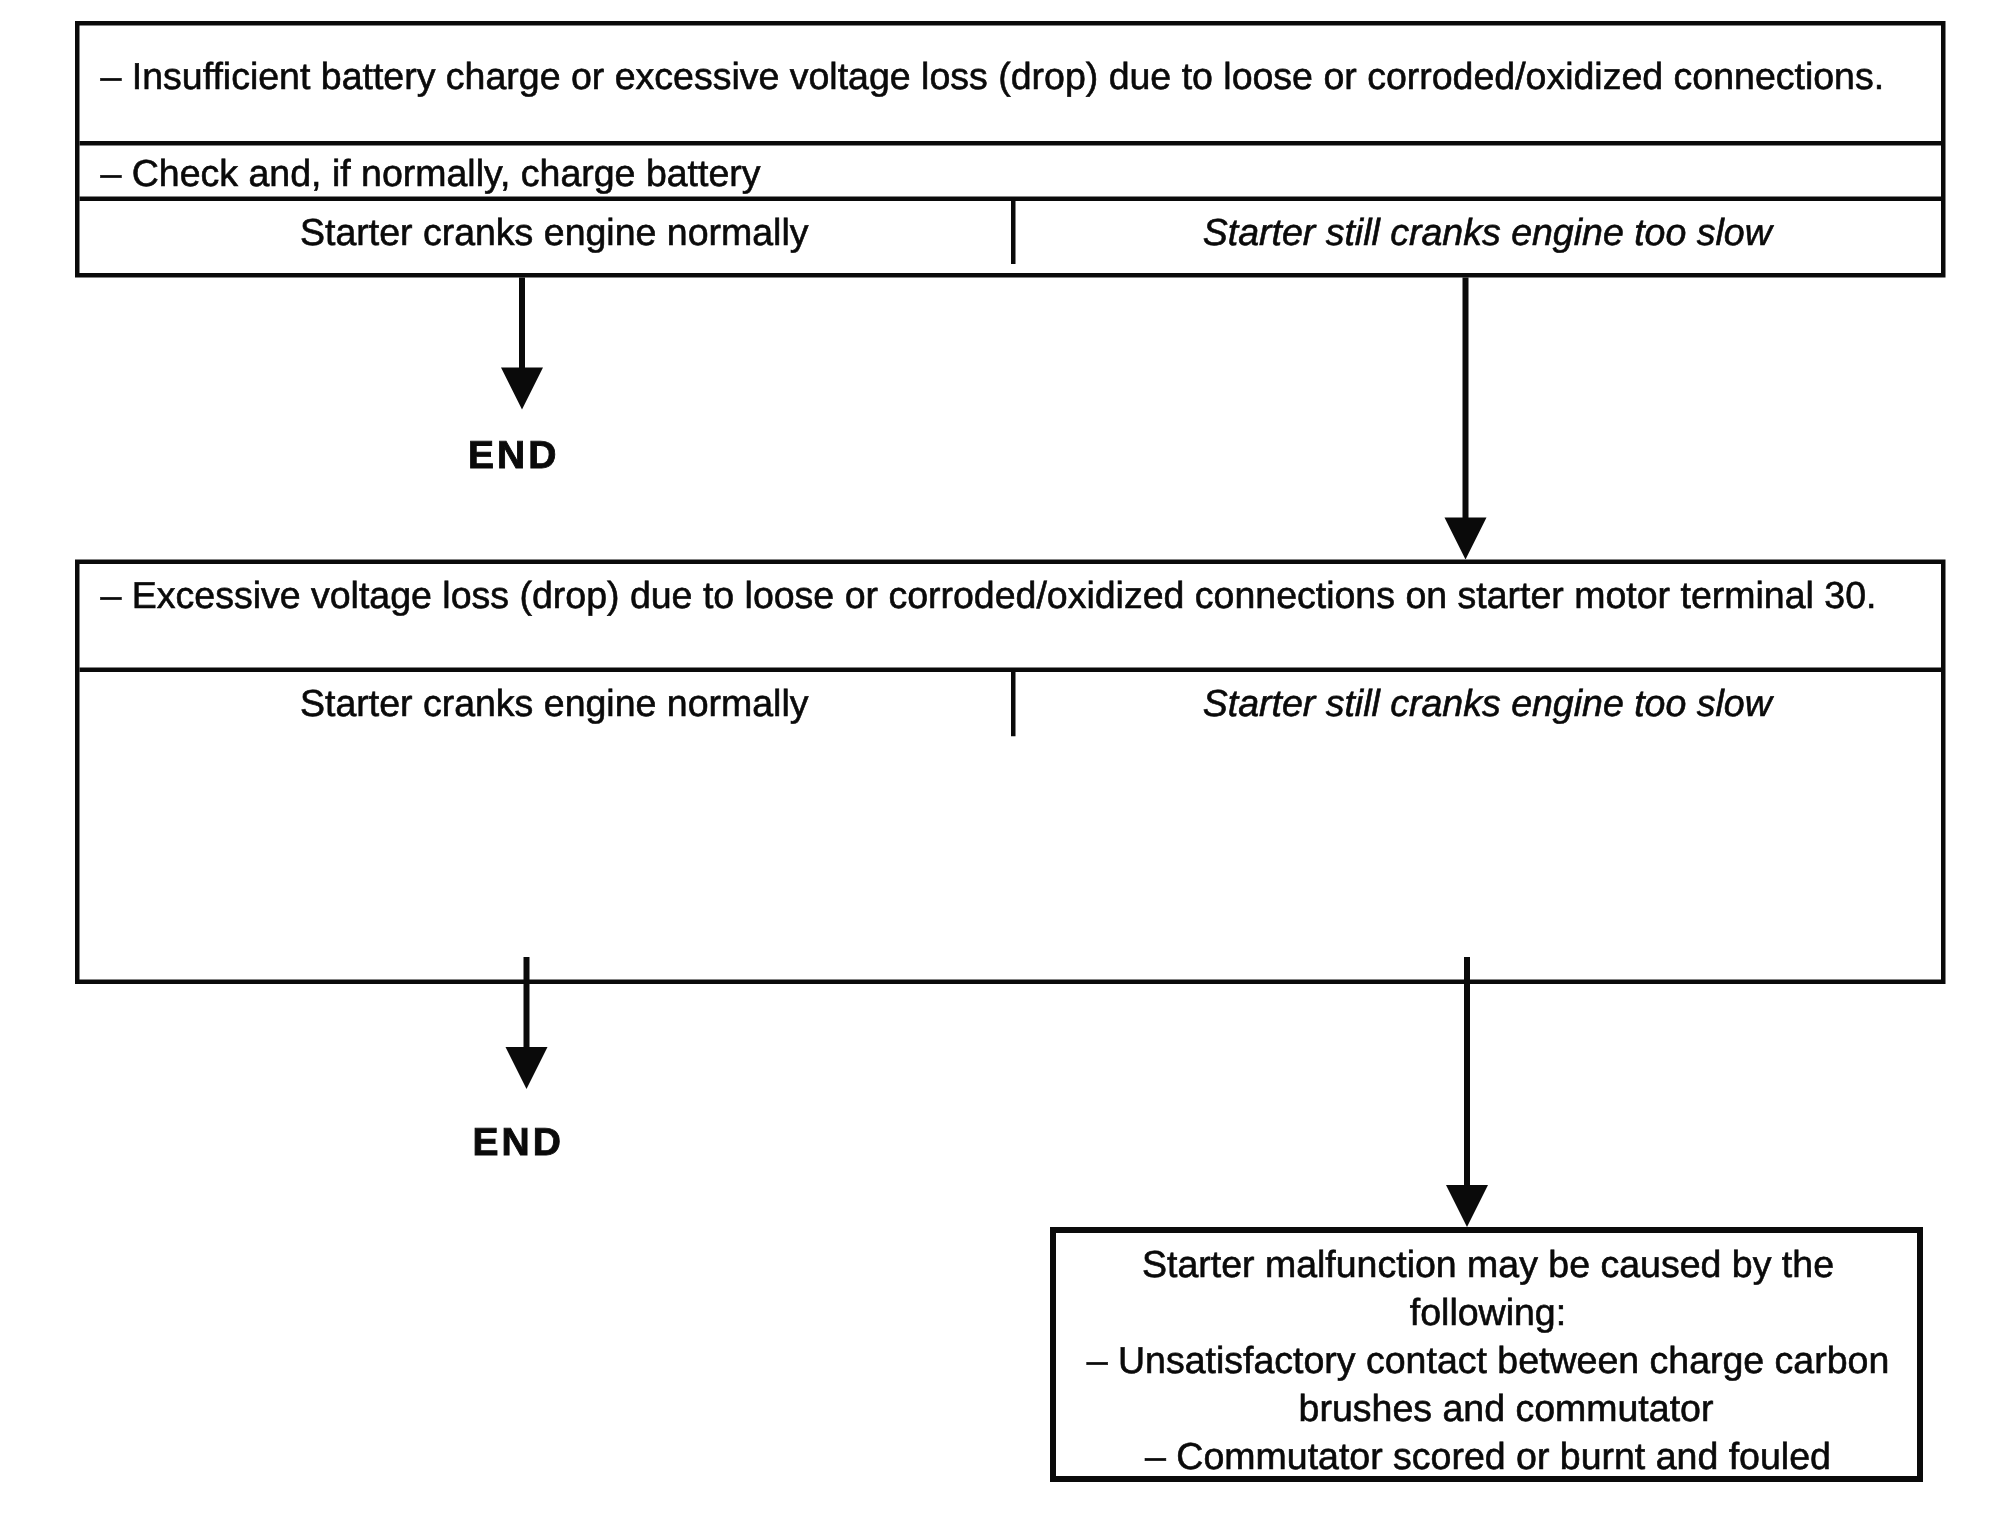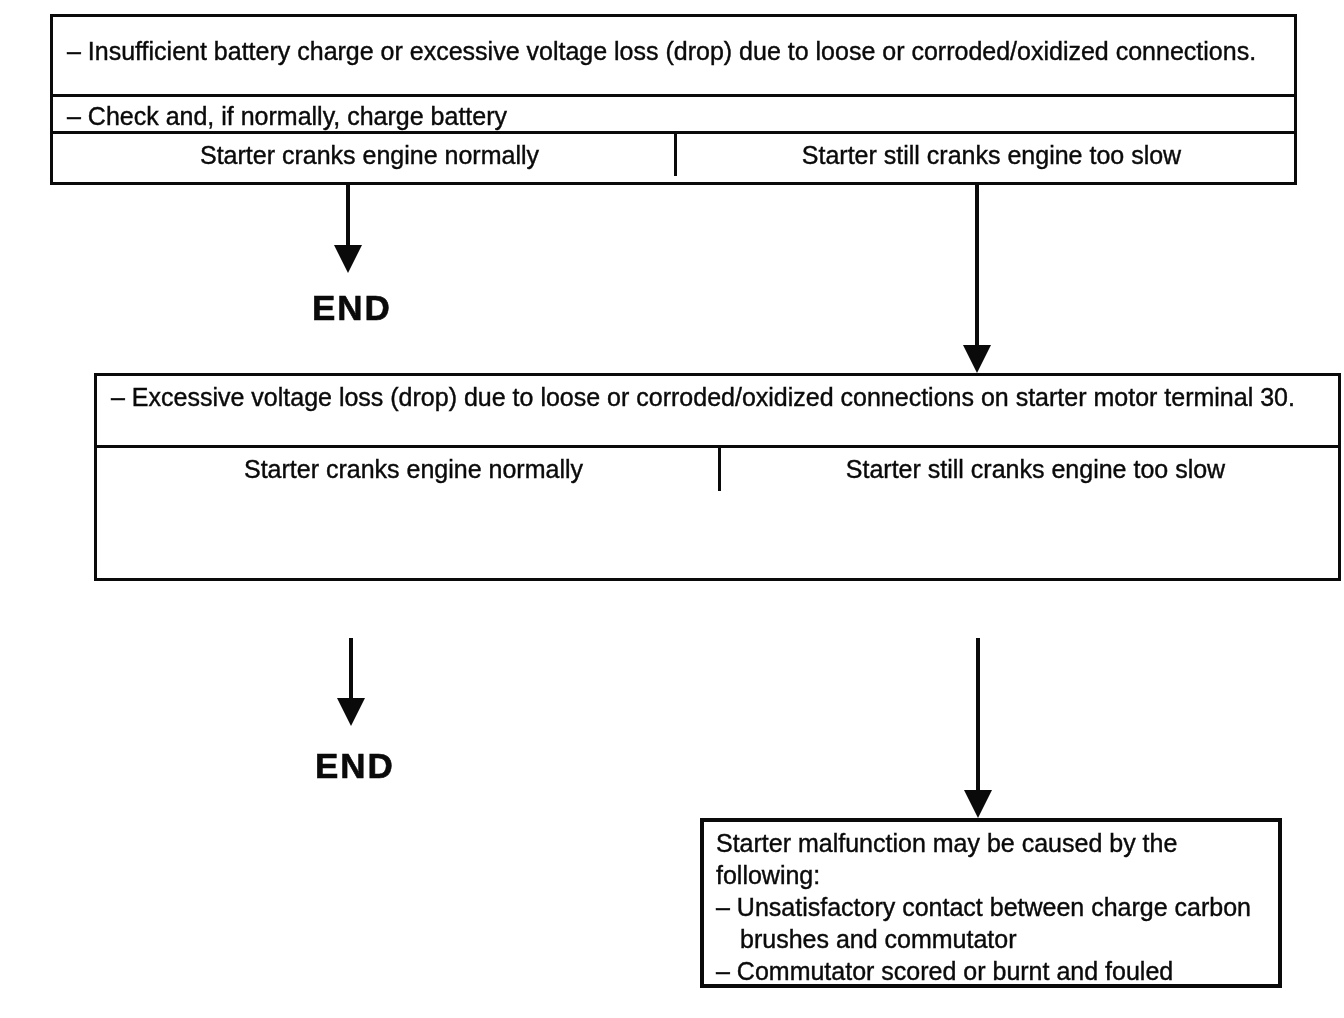--- a/index.html
+++ b/index.html
@@ -40,7 +40,7 @@
     padding-left:12px;
   }
   .cell-left{width:624px;border-right:3px solid #0a0a0a;}
-  .cell-right{flex:1;}
+  .cell-right{flex:1;font-style:italic;}
   .arrow-line{position:absolute;width:4px;background:#0a0a0a;}
   .arrow-head{
     position:absolute;width:0;height:0;

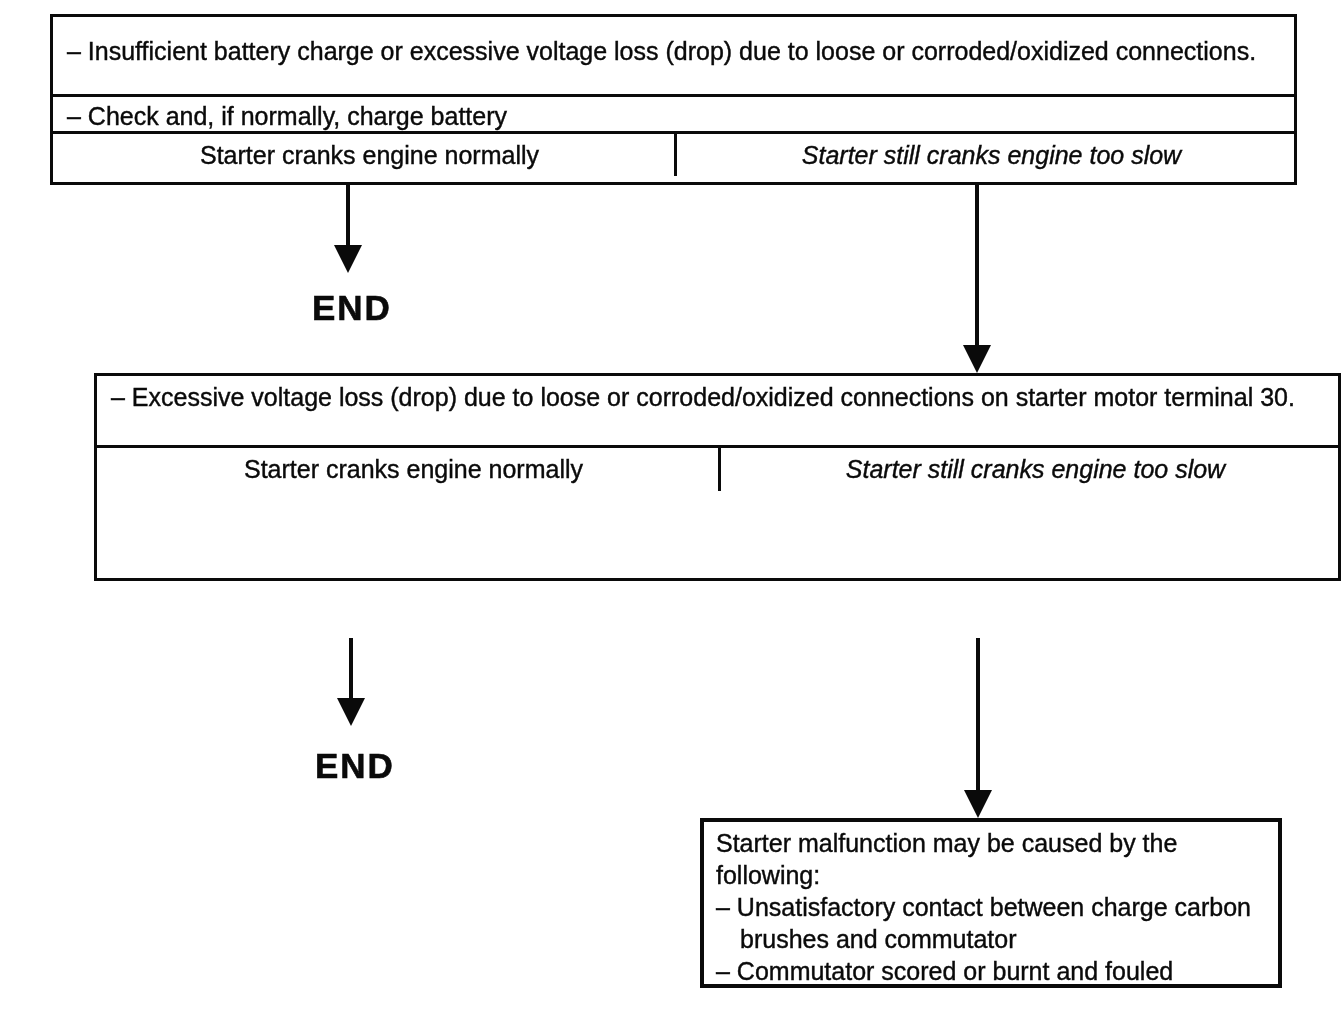--- a/index.html
+++ b/index.html
@@ -50,7 +50,7 @@
   }
   .end-label{
     position:absolute;
-    font-size:35px;font-weight:bold;
+    font-size:26px;font-weight:bold;
     letter-spacing:2px;
     -webkit-text-stroke:0.6px #0a0a0a;
   }

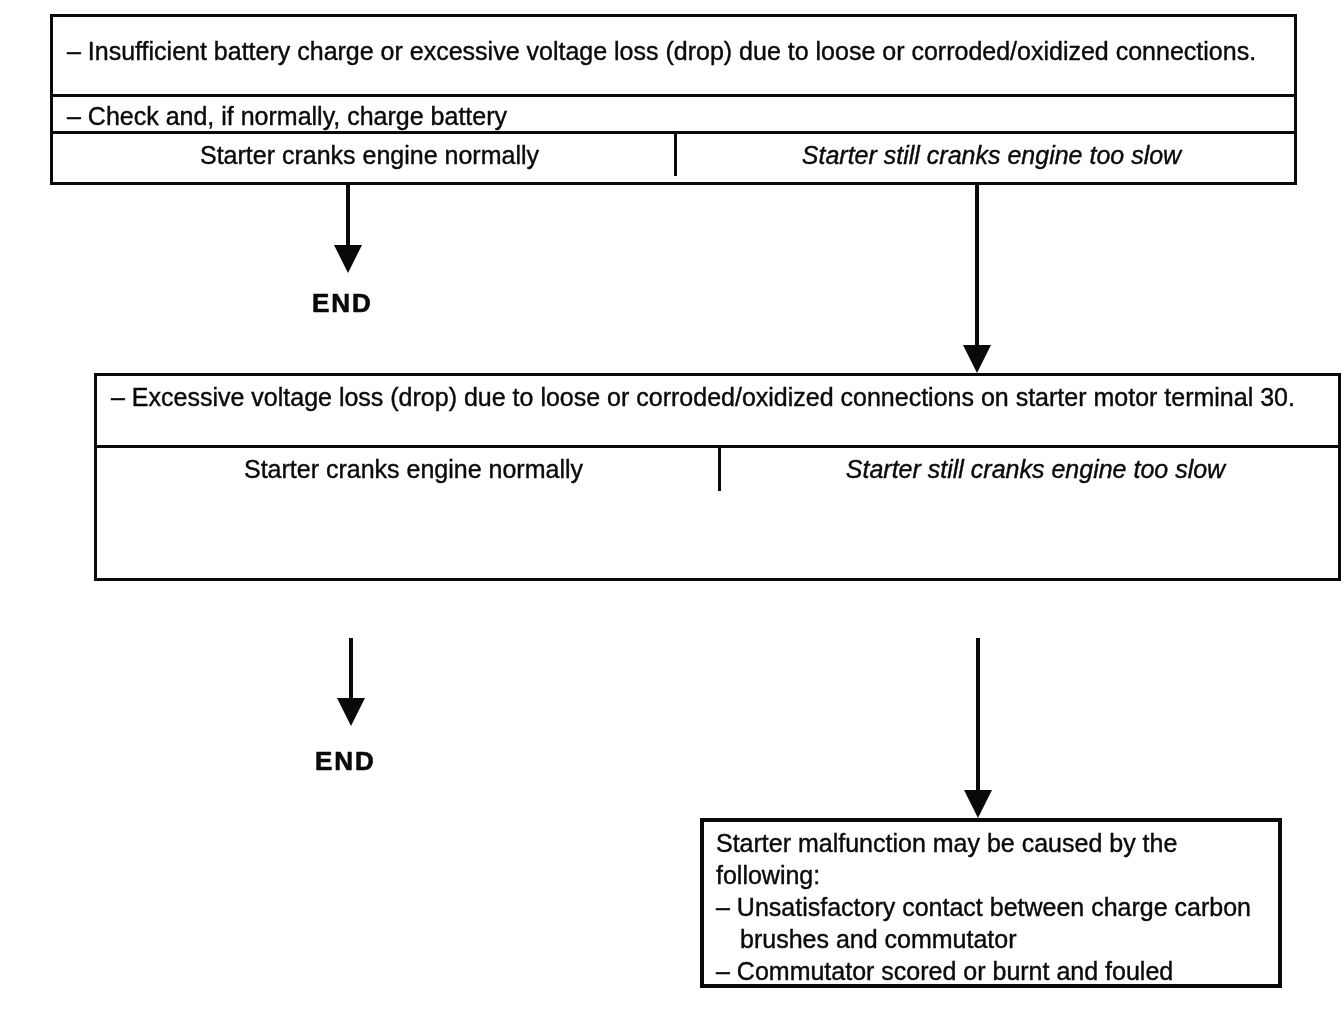--- a/index.html
+++ b/index.html
@@ -90,7 +90,7 @@
   <div class="arrow-line" style="left:975px;top:185px;height:161px;"></div>
   <div class="arrow-head" style="left:963px;top:345px;"></div>
 
-  <div class="tbl" style="top:373px;height:208px;margin-left:44px;">
+  <div class="tbl" style="top:373px;height:283px;">
     <div class="row" style="height:72px;padding-top:5px;">
       <p class="hang">– Excessive voltage loss (drop) due to loose or corroded/oxidized connections on starter motor terminal 30.</p>
     </div>

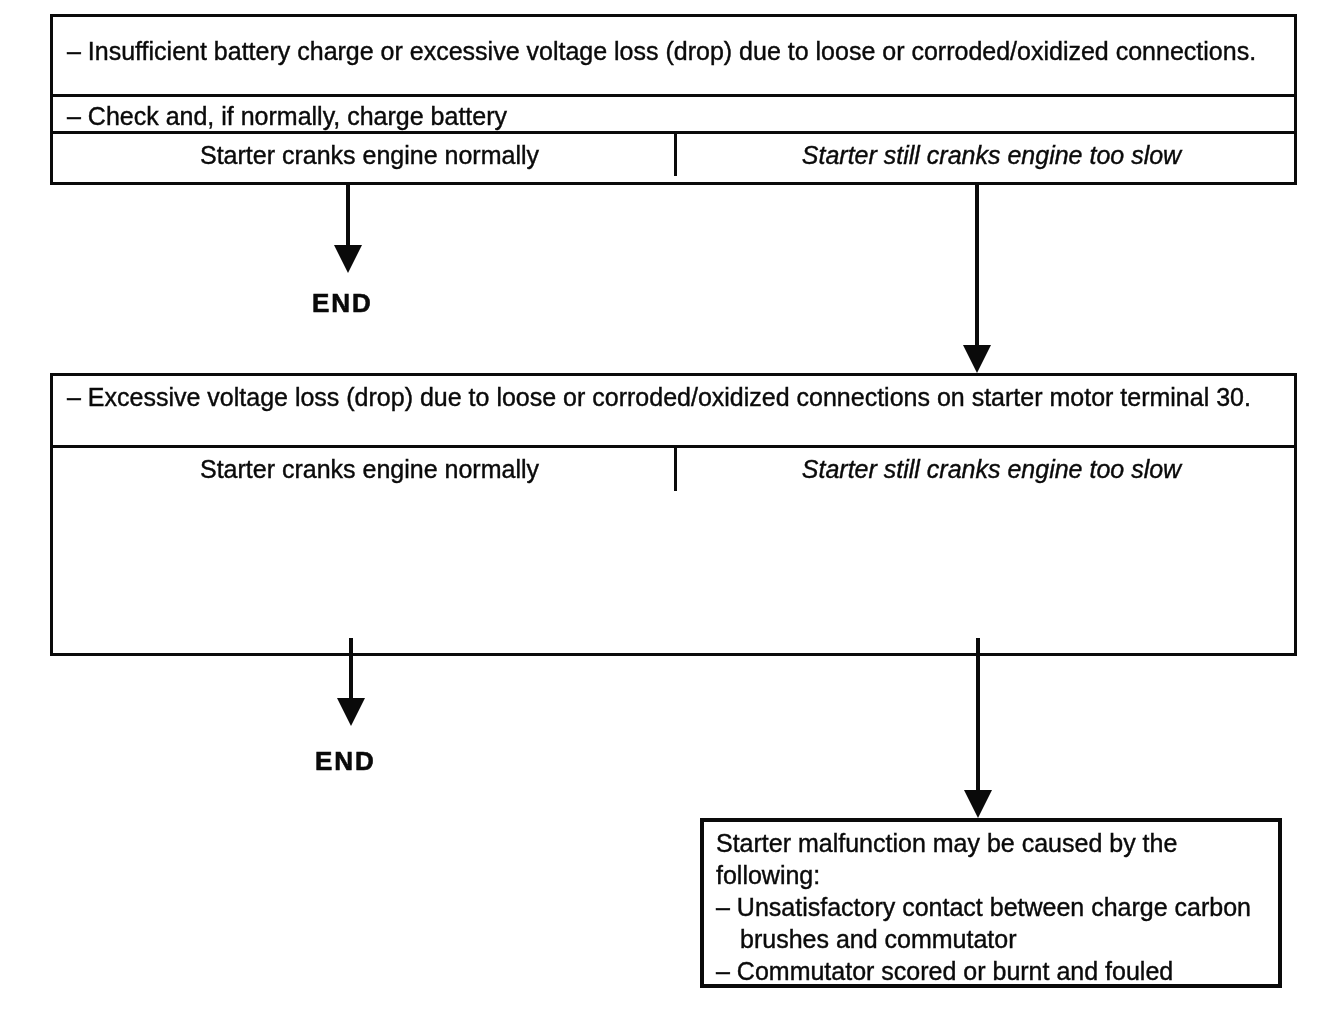--- a/index.html
+++ b/index.html
@@ -63,7 +63,7 @@
     font-size:25px;line-height:32px;
     background:#ffffff;
   }
-  .result-box p{margin:0;}
+  .result-box p{margin:0;text-align:center;}
 </style>
 </head>
 <body>

